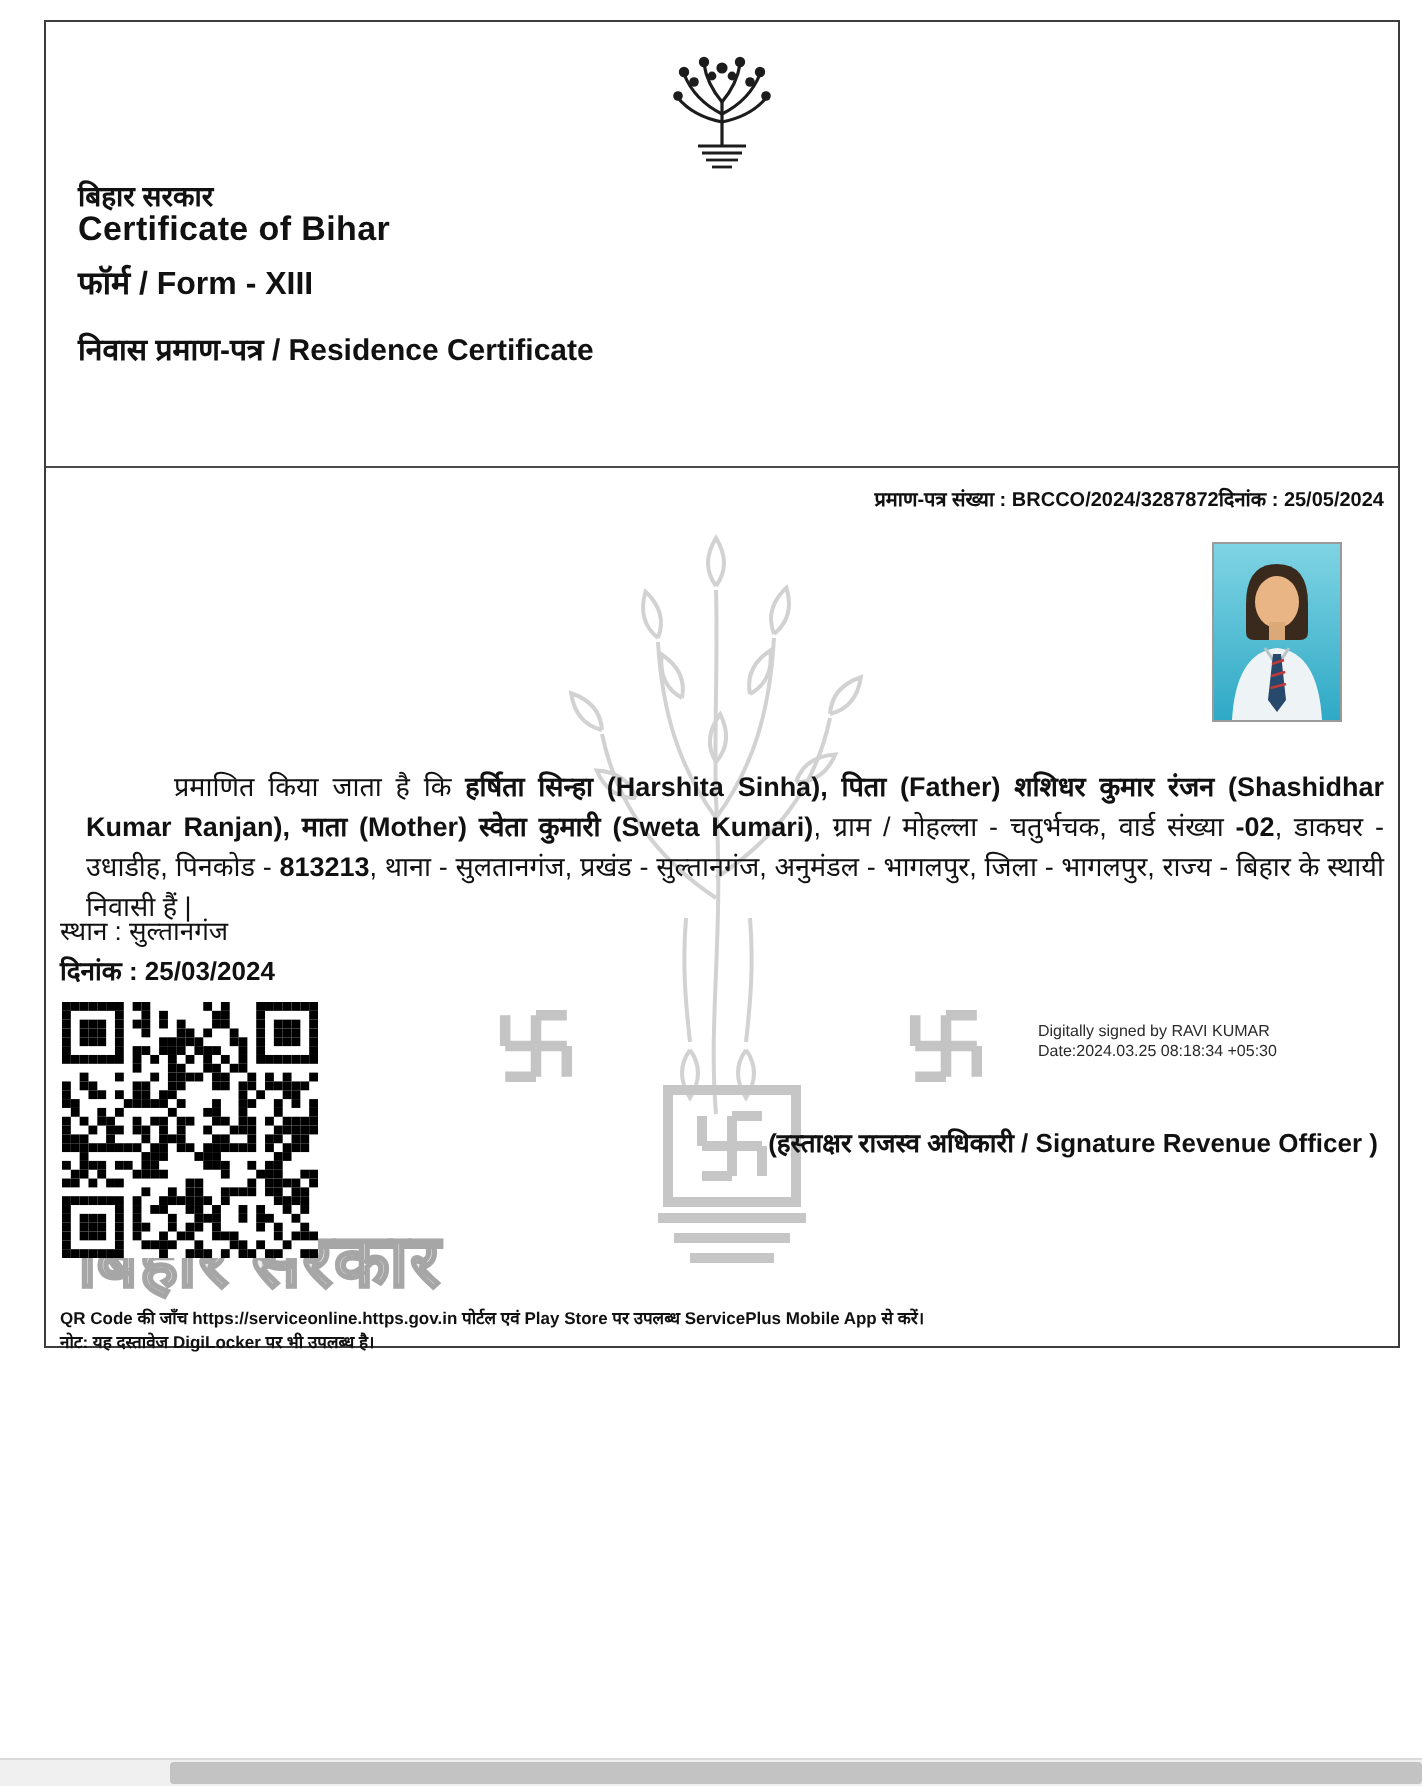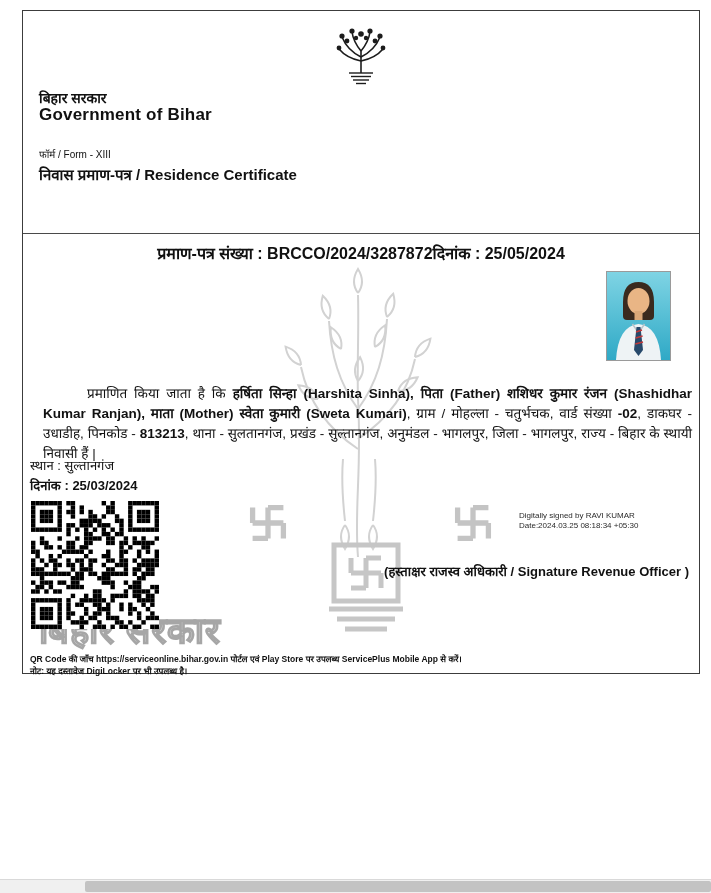--- a/index.html
+++ b/index.html
@@ -134,7 +134,7 @@
       </svg>
     </div>
     <div class="abs fg ctr h-hindi">बिहार सरकार</div>
-    <div class="abs fg ctr h-eng">Government of Bihar</div>
+    <div class="abs fg ctr h-eng">Certificate of Bihar</div>
     <div class="abs fg ctr h-form">फॉर्म / Form - XIII</div>
     <div class="abs fg ctr h-title">निवास प्रमाण-पत्र / Residence Certificate</div>
     <div class="abs fg rule"></div>

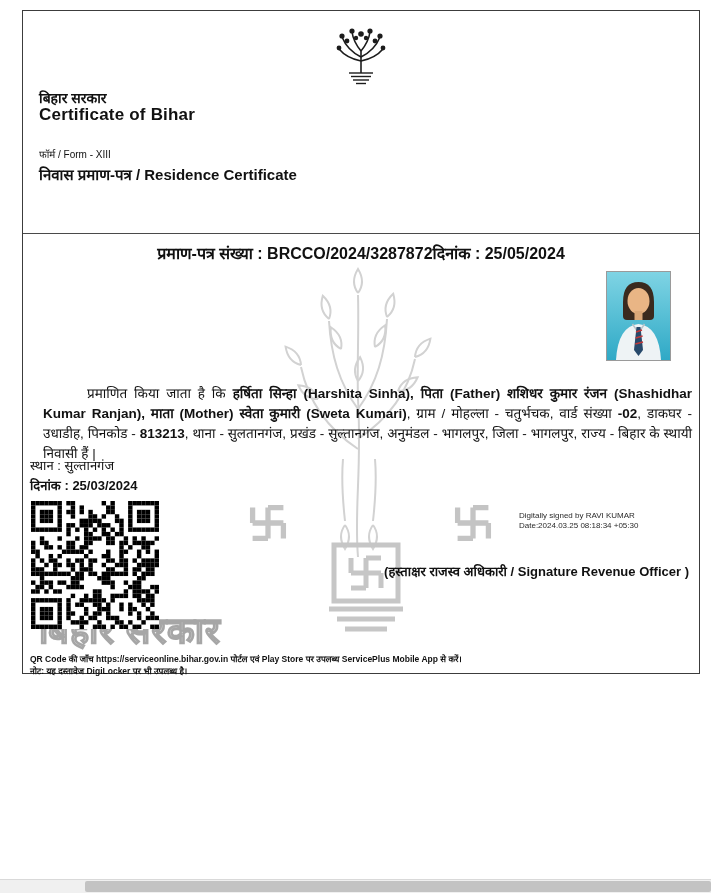--- a/index.html
+++ b/index.html
@@ -15,7 +15,7 @@
   .emblem{left:50%;top:16px;transform:translateX(-50%);}
   .h-hindi{top:77px;font-size:14px;font-weight:bold;}
   .h-eng{top:94px;font-size:17px;font-weight:bold;letter-spacing:.2px;}
-  .h-form{top:119px;font-size:10px;font-weight:normal;margin-top:17px;}
+  .h-form{top:119px;font-size:16px;font-weight:bold;}
   .h-title{top:153px;font-size:15px;font-weight:bold;}
   .h-district{top:175px;font-size:14px;font-weight:bold;}
   .rule{top:222px;left:0;width:100%;border-top:1px solid #4a4a4a;height:0;}

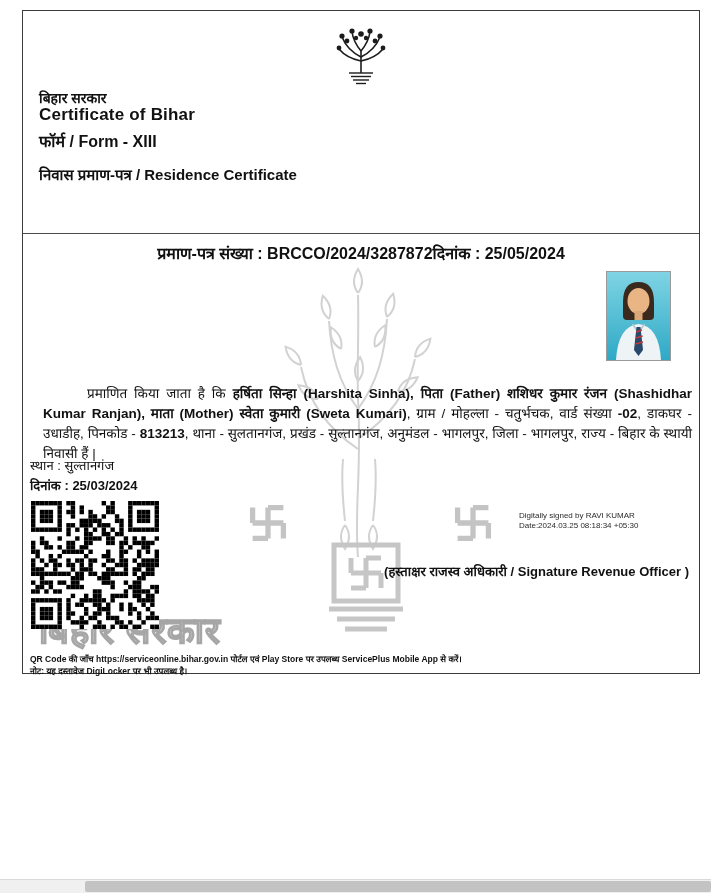--- a/index.html
+++ b/index.html
@@ -19,8 +19,8 @@
   .h-title{top:153px;font-size:15px;font-weight:bold;}
   .h-district{top:175px;font-size:14px;font-weight:bold;}
   .rule{top:222px;left:0;width:100%;border-top:1px solid #4a4a4a;height:0;}
-  .meta{top:231px;left:7px;right:7px;display:flex;justify-content:center;
-        font-size:16px;font-weight:bold;}
+  .meta{top:231px;left:7px;right:7px;display:flex;justify-content:flex-end;
+        font-size:10px;font-weight:bold;}
   
   .photo{left:583px;top:260px;width:63px;height:88px;border:1px solid #9a9a9a;overflow:hidden;}
   

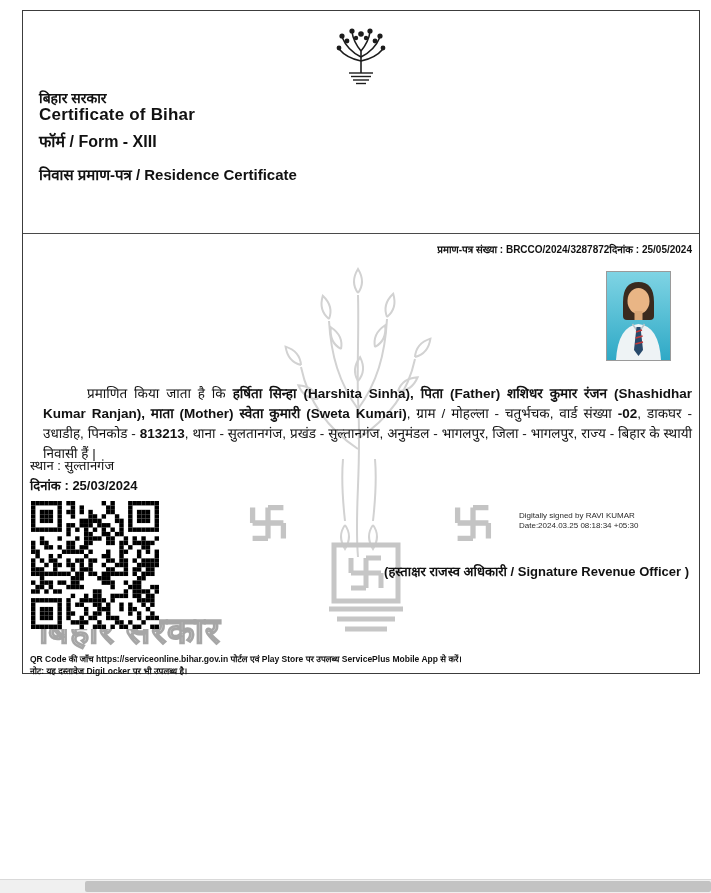--- a/index.html
+++ b/index.html
@@ -600,7 +600,7 @@
 
     <div class="abs fg officer">(हस्ताक्षर राजस्व अधिकारी / Signature Revenue Officer )</div>
 
-    <div class="abs fg notes1">QR Code की जाँच https://serviceonline.bihar.gov.in पोर्टल एवं Play Store पर उपलब्ध ServicePlus Mobile App से करें।</div>
+    <div class="abs fg notes1">QR Code की जाँच https://serviceonline.https.gov.in पोर्टल एवं Play Store पर उपलब्ध ServicePlus Mobile App से करें।</div>
     <div class="abs fg notes2">नोट: यह दस्तावेज DigiLocker पर भी उपलब्ध है।</div>
   </div>
 

